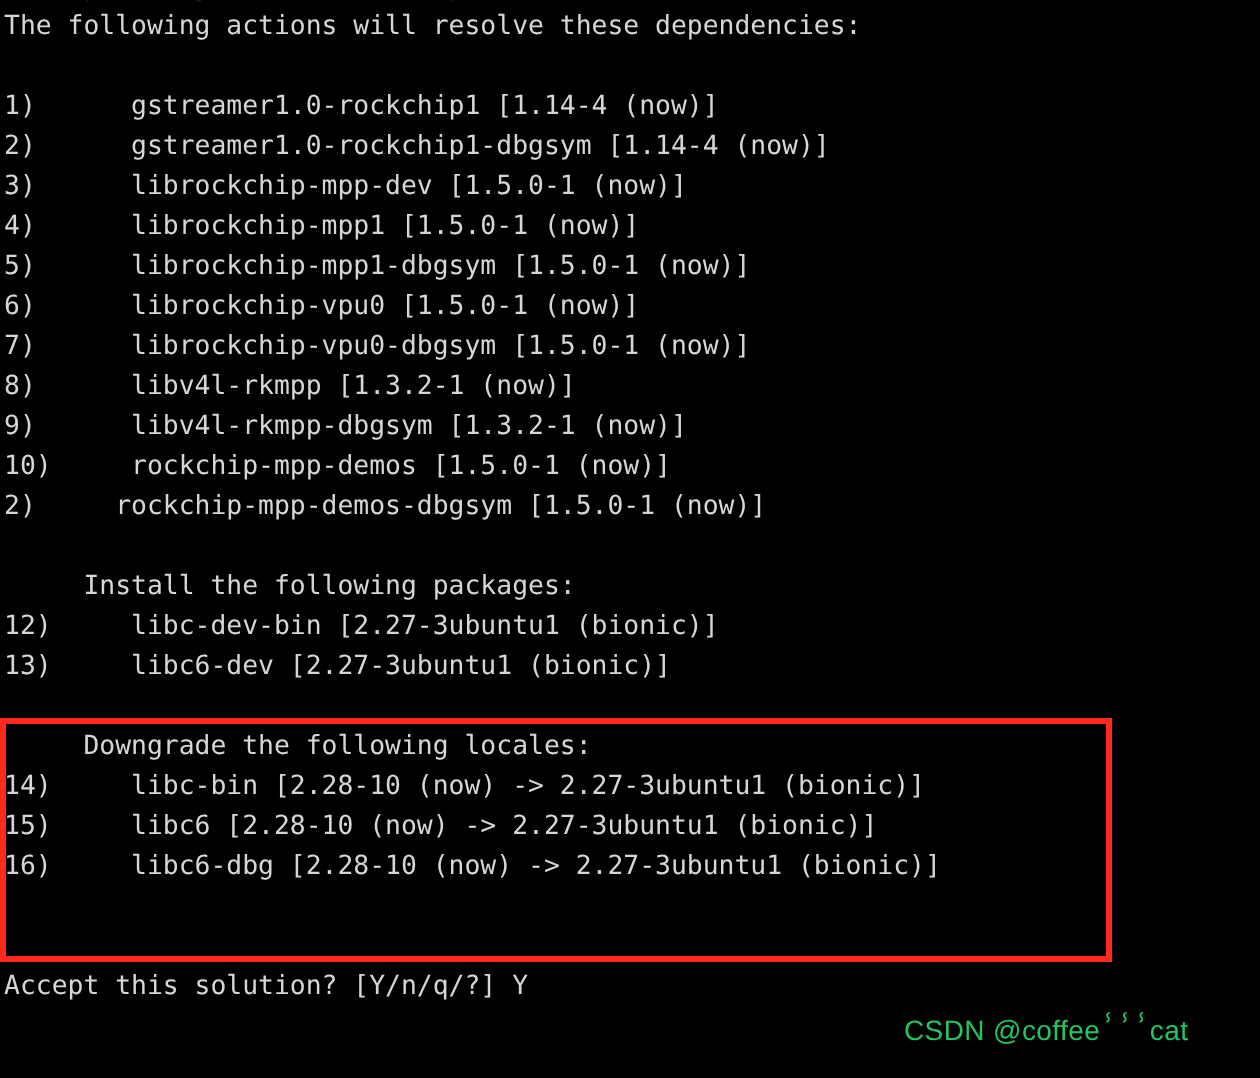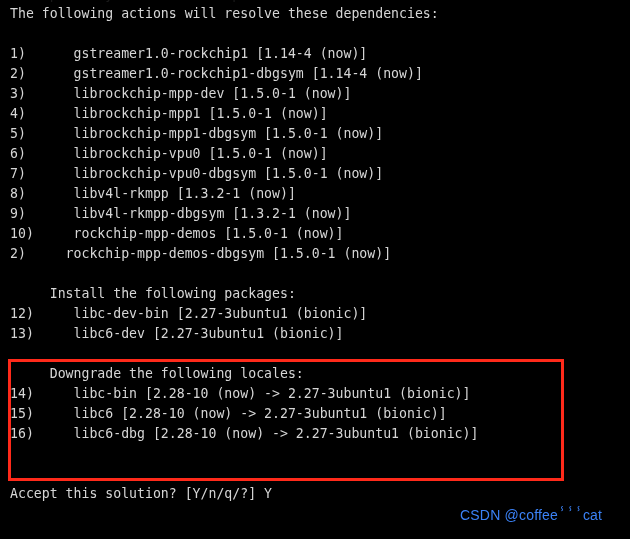--- a/index.html
+++ b/index.html
@@ -17,7 +17,6 @@
     font-size: 13.2px;
     line-height: 20px;
     color: #d6d6d6;
-    margin-left: 8px;
     -webkit-font-smoothing: none;
   }
   .screen {

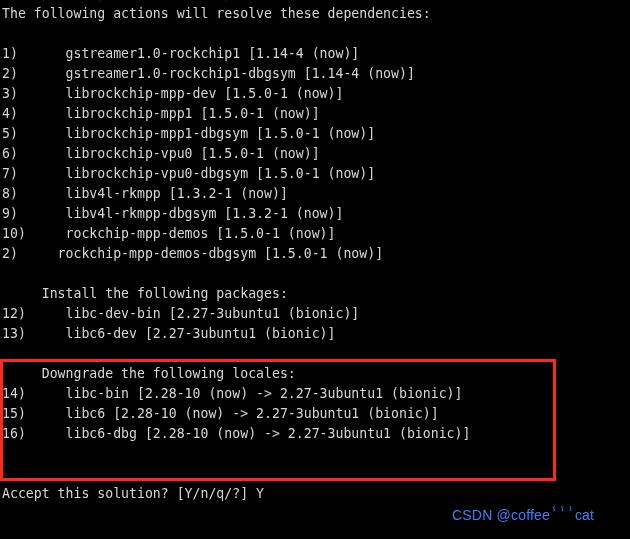--- a/index.html
+++ b/index.html
@@ -64,7 +64,7 @@
     font-family: "Liberation Sans", "DejaVu Sans", sans-serif;
     font-size: 14px;
     line-height: 18px;
-    color: #3b82f6;
+    color: #22c55e;
     letter-spacing: 0.2px;
     white-space: pre;
   }

